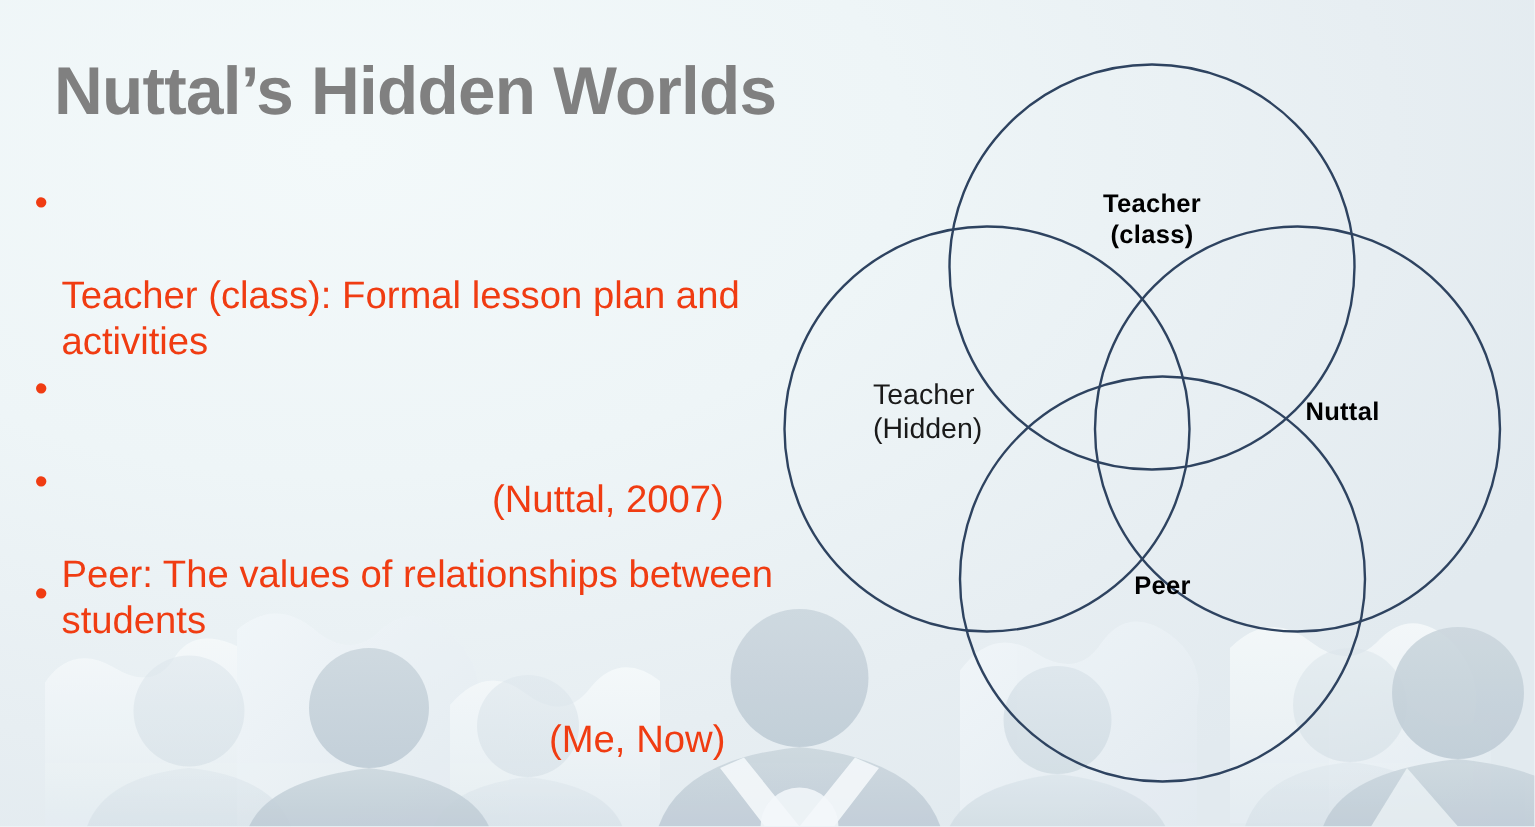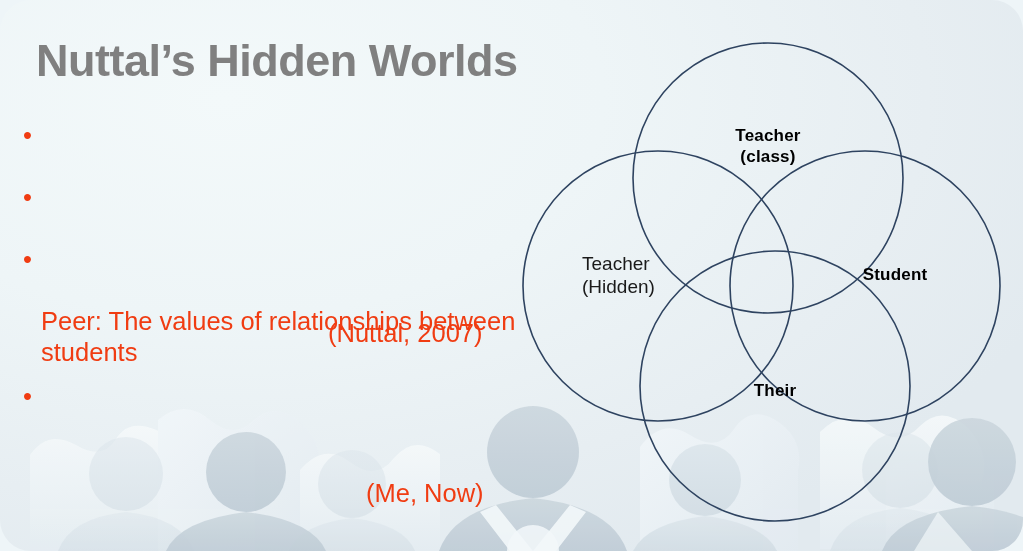--- a/index.html
+++ b/index.html
@@ -22,7 +22,6 @@
     overflow: hidden;
     background:
       radial-gradient(ellipse 900px 520px at 22% 18%, #f3f9fa 0%, #eef5f7 42%, #e7eef2 78%, #e2eaef 100%);
-    border-radius: 31px;
   }
 
   

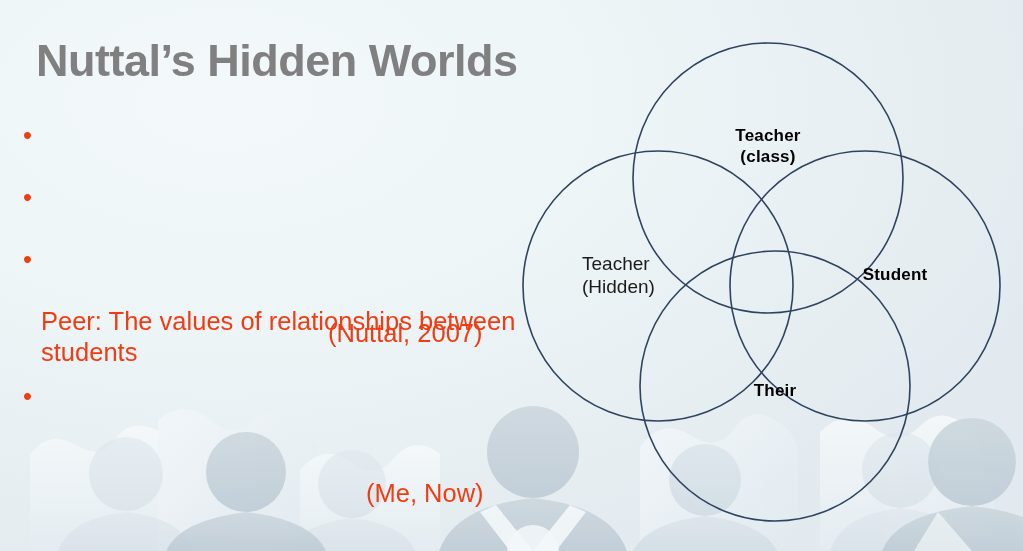--- a/index.html
+++ b/index.html
@@ -200,6 +200,7 @@
     <ul class="bullet-list" id="bullets-top">
       <li class="bullet-item">
         <span class="dot">•</span>
+        <span>Teacher (class): Formal lesson plan and activities</span>
       </li>
       <li class="bullet-item">
         <span class="dot">•</span>

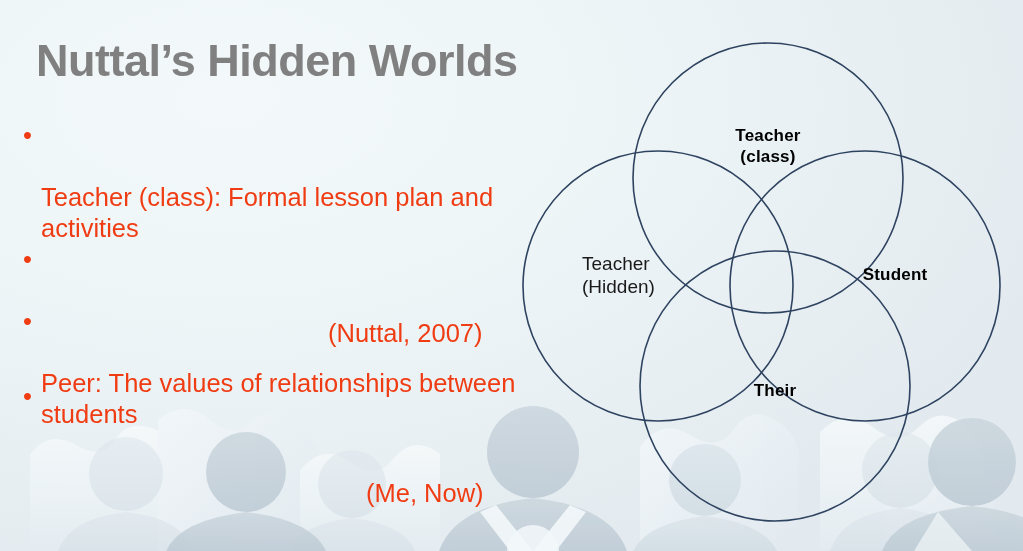--- a/index.html
+++ b/index.html
@@ -234,7 +234,7 @@
 
     <div class="venn-label bold" id="label-teacher-class">Teacher
 (class)</div>
-    <div class="venn-label bold" id="label-student">Student</div>
+    <div class="venn-label bold" id="label-student">Nuttal</div>
     <div class="venn-label bold" id="label-peer">Their</div>
     <div class="venn-label plain" id="label-teacher-hidden">Teacher
 (Hidden)</div>

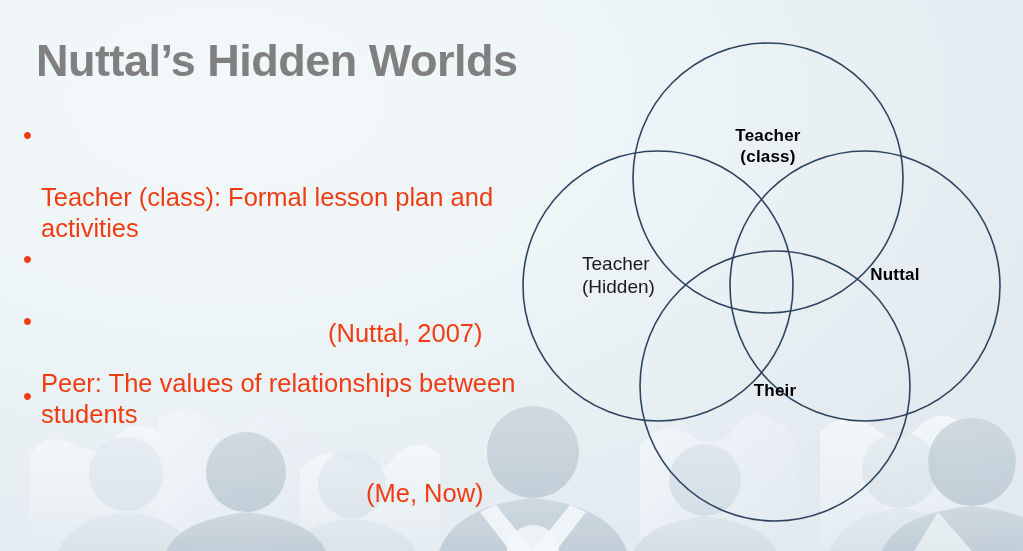--- a/index.html
+++ b/index.html
@@ -235,7 +235,7 @@
     <div class="venn-label bold" id="label-teacher-class">Teacher
 (class)</div>
     <div class="venn-label bold" id="label-student">Nuttal</div>
-    <div class="venn-label bold" id="label-peer">Their</div>
+    <div class="venn-label bold" id="label-peer">Peer</div>
     <div class="venn-label plain" id="label-teacher-hidden">Teacher
 (Hidden)</div>
   </div>

